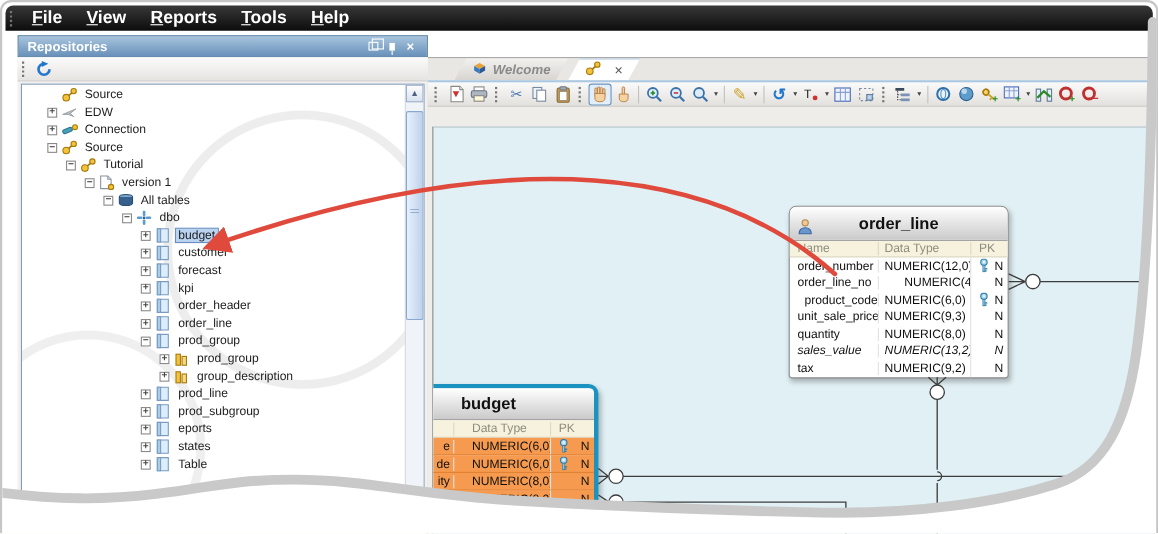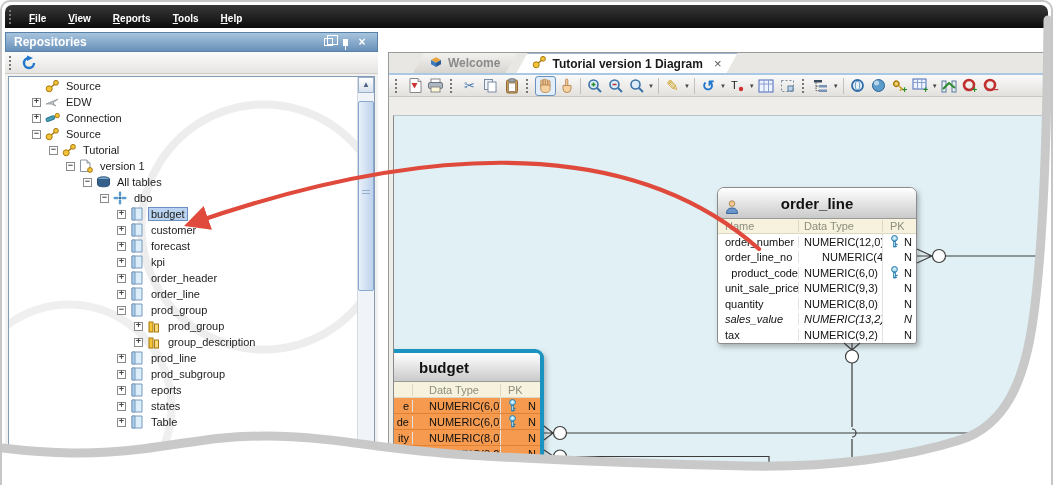--- a/index.html
+++ b/index.html
@@ -12,7 +12,7 @@
            background:linear-gradient(#383838,#0c0c0c);border-radius:7px 7px 0 0;
            display:flex;align-items:center;color:#fff;z-index:5;}
   .grip{width:5px;height:14px;margin:0 4px;border-left:2px dotted #777;flex:none;}
-  .mi{padding:0 11px;font-size:10px;font-weight:bold;cursor:default;}
+  .mi{padding:0 11px;font-size:16px;font-weight:bold;cursor:default;}
   .mi u{text-decoration:underline;}
   
   .repo{position:absolute;left:3px;top:30px;width:373px;height:428px;background:#f2f1f0;z-index:4;}

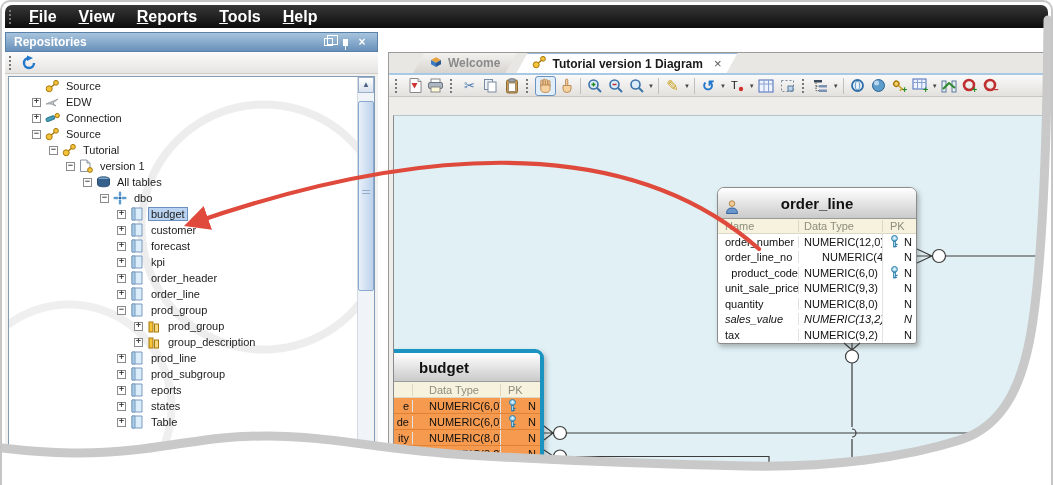--- a/index.html
+++ b/index.html
@@ -15,7 +15,7 @@
   .mi{padding:0 11px;font-size:16px;font-weight:bold;cursor:default;}
   .mi u{text-decoration:underline;}
   
-  .repo{position:absolute;left:3px;top:30px;width:373px;height:428px;background:#f2f1f0;z-index:4;}
+  .repo{position:absolute;left:14px;top:30px;width:373px;height:428px;background:#f2f1f0;z-index:4;}
   .repo-head{height:20px;background:linear-gradient(#a7c4dd,#6991ba);border:1px solid #5a82a8;
              display:flex;align-items:center;color:#fff;font-size:12px;font-weight:bold;padding:0 8px;}
   .repo-head .sp{flex:1;}

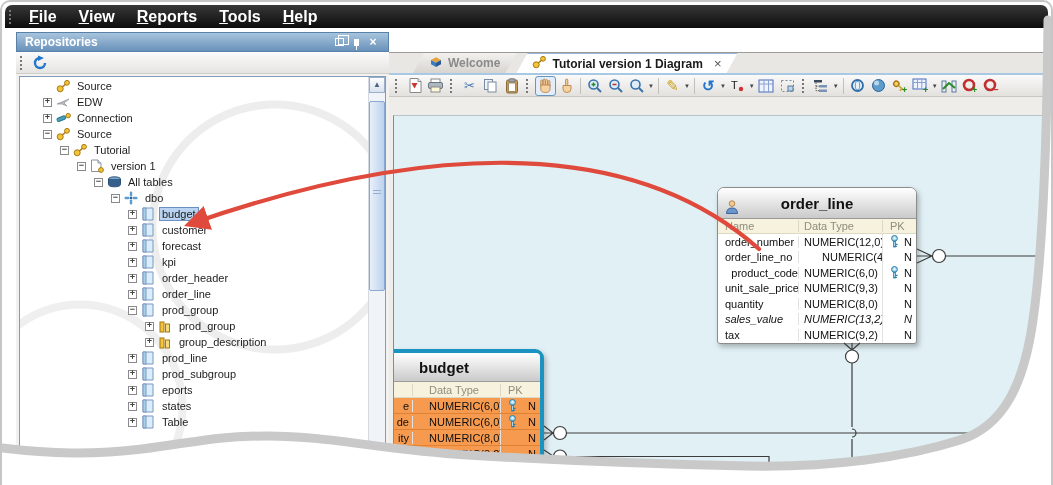--- a/index.html
+++ b/index.html
@@ -49,7 +49,7 @@
   .ws{position:absolute;left:386px;top:50px;width:662px;height:435px;background:#efedea;border:1px solid #9a9a9a;z-index:3;}
   .ws-head{height:18px;background:linear-gradient(#cdcdcd,#8d8d8d);color:#fff;font-size:12px;font-weight:bold;
            display:flex;align-items:center;padding:0 12px;border-bottom:1px solid #7e7e7e;}
-  .tabs{height:22px;display:flex;align-items:flex-end;background:#e9e7e4;border-bottom:2px solid #a8c8e4;padding-left:24px;}
+  .tabs{height:22px;display:flex;align-items:flex-end;background:#e9e7e4;border-bottom:2px solid #a8c8e4;padding-left:24px;font-style:italic;}
   .tab{height:20px;display:flex;align-items:center;gap:5px;padding:0 16px;font-size:12px;font-weight:bold;
        clip-path:polygon(11px 0,100% 0,calc(100% - 11px) 100%,0 100%);cursor:default;}
   .tab-inactive{background:linear-gradient(#f2f1ef,#d8d5d0);color:#8a8a8a;}

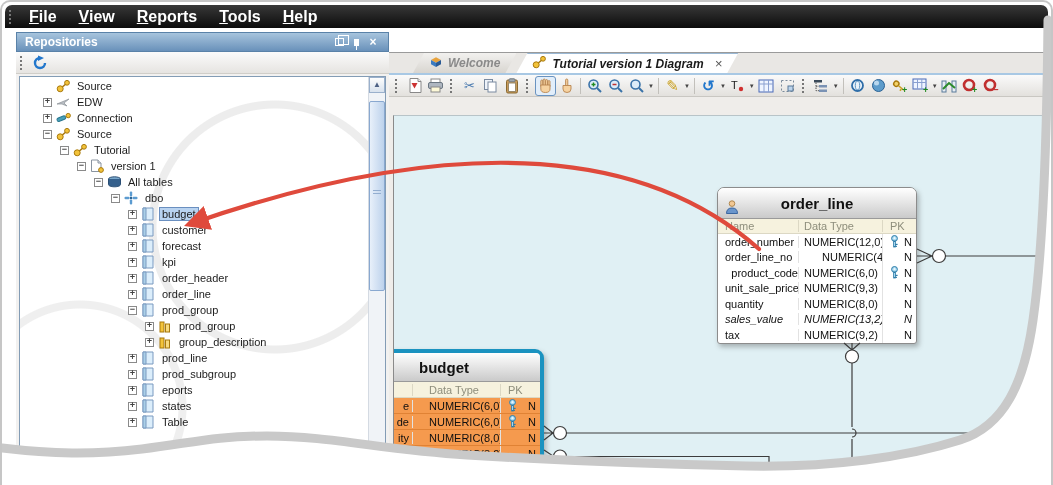--- a/index.html
+++ b/index.html
@@ -390,7 +390,6 @@
               <circle cx="4.2" cy="9.8" r="3" fill="#f3c33a" stroke="#a8790d"></circle>
               <circle cx="11" cy="3.8" r="2.4" fill="#f3c33a" stroke="#a8790d"></circle>
             </svg></span>
-          <span>Tutorial version 1 Diagram</span>
           <span class="tab-x">×</span>
         </div>
       </div>

